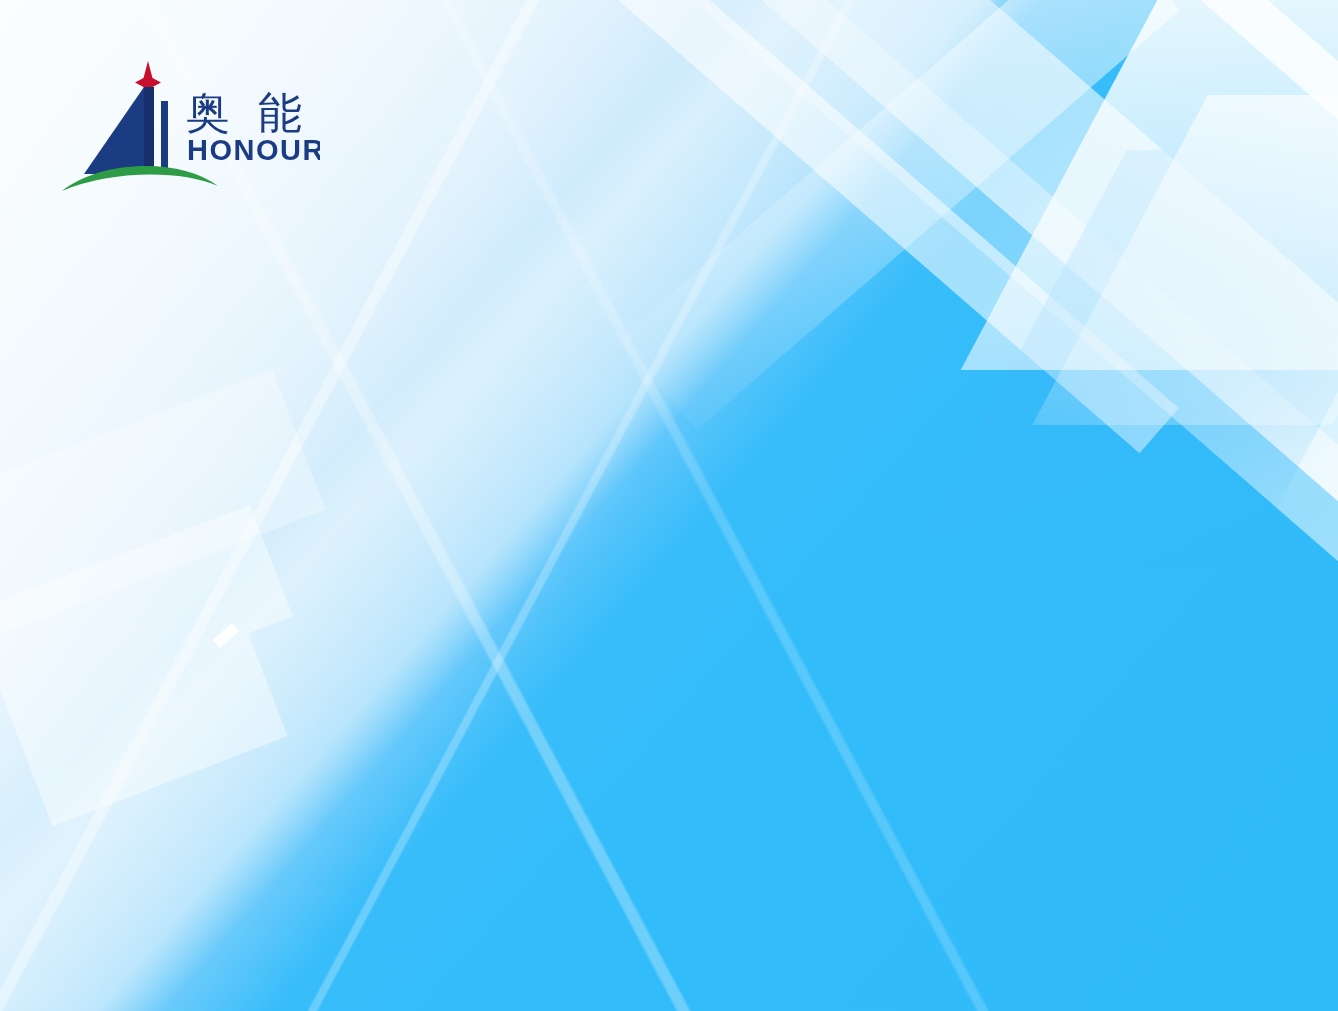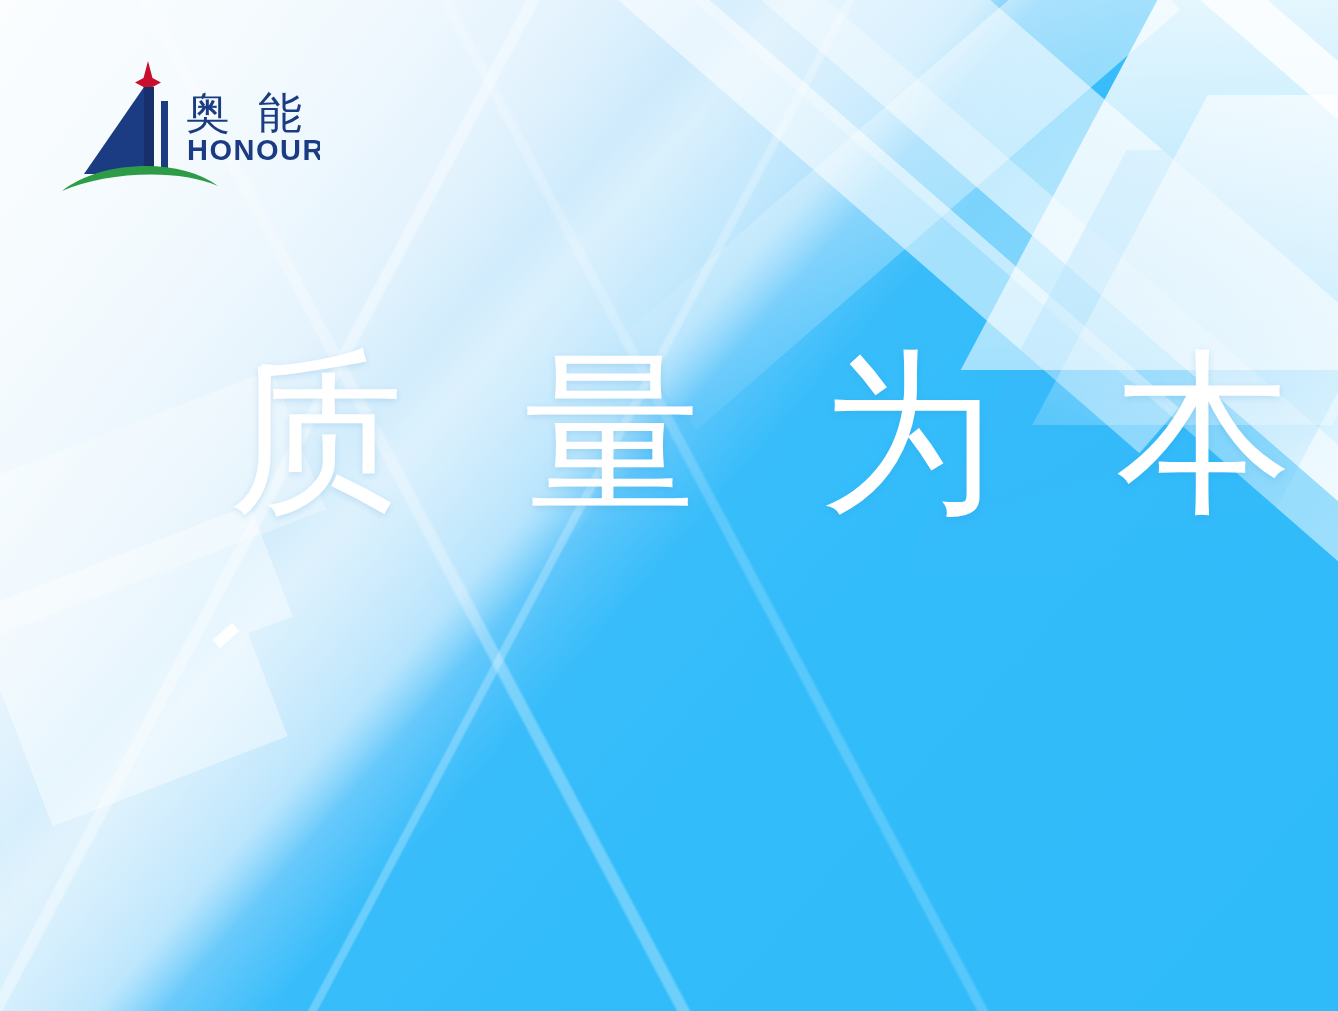--- a/index.html
+++ b/index.html
@@ -238,7 +238,6 @@
   </div>
 
   <div id="headline">
-    <div class="hl-line first">质 量 为 本</div>
   </div>
 
 </div>

